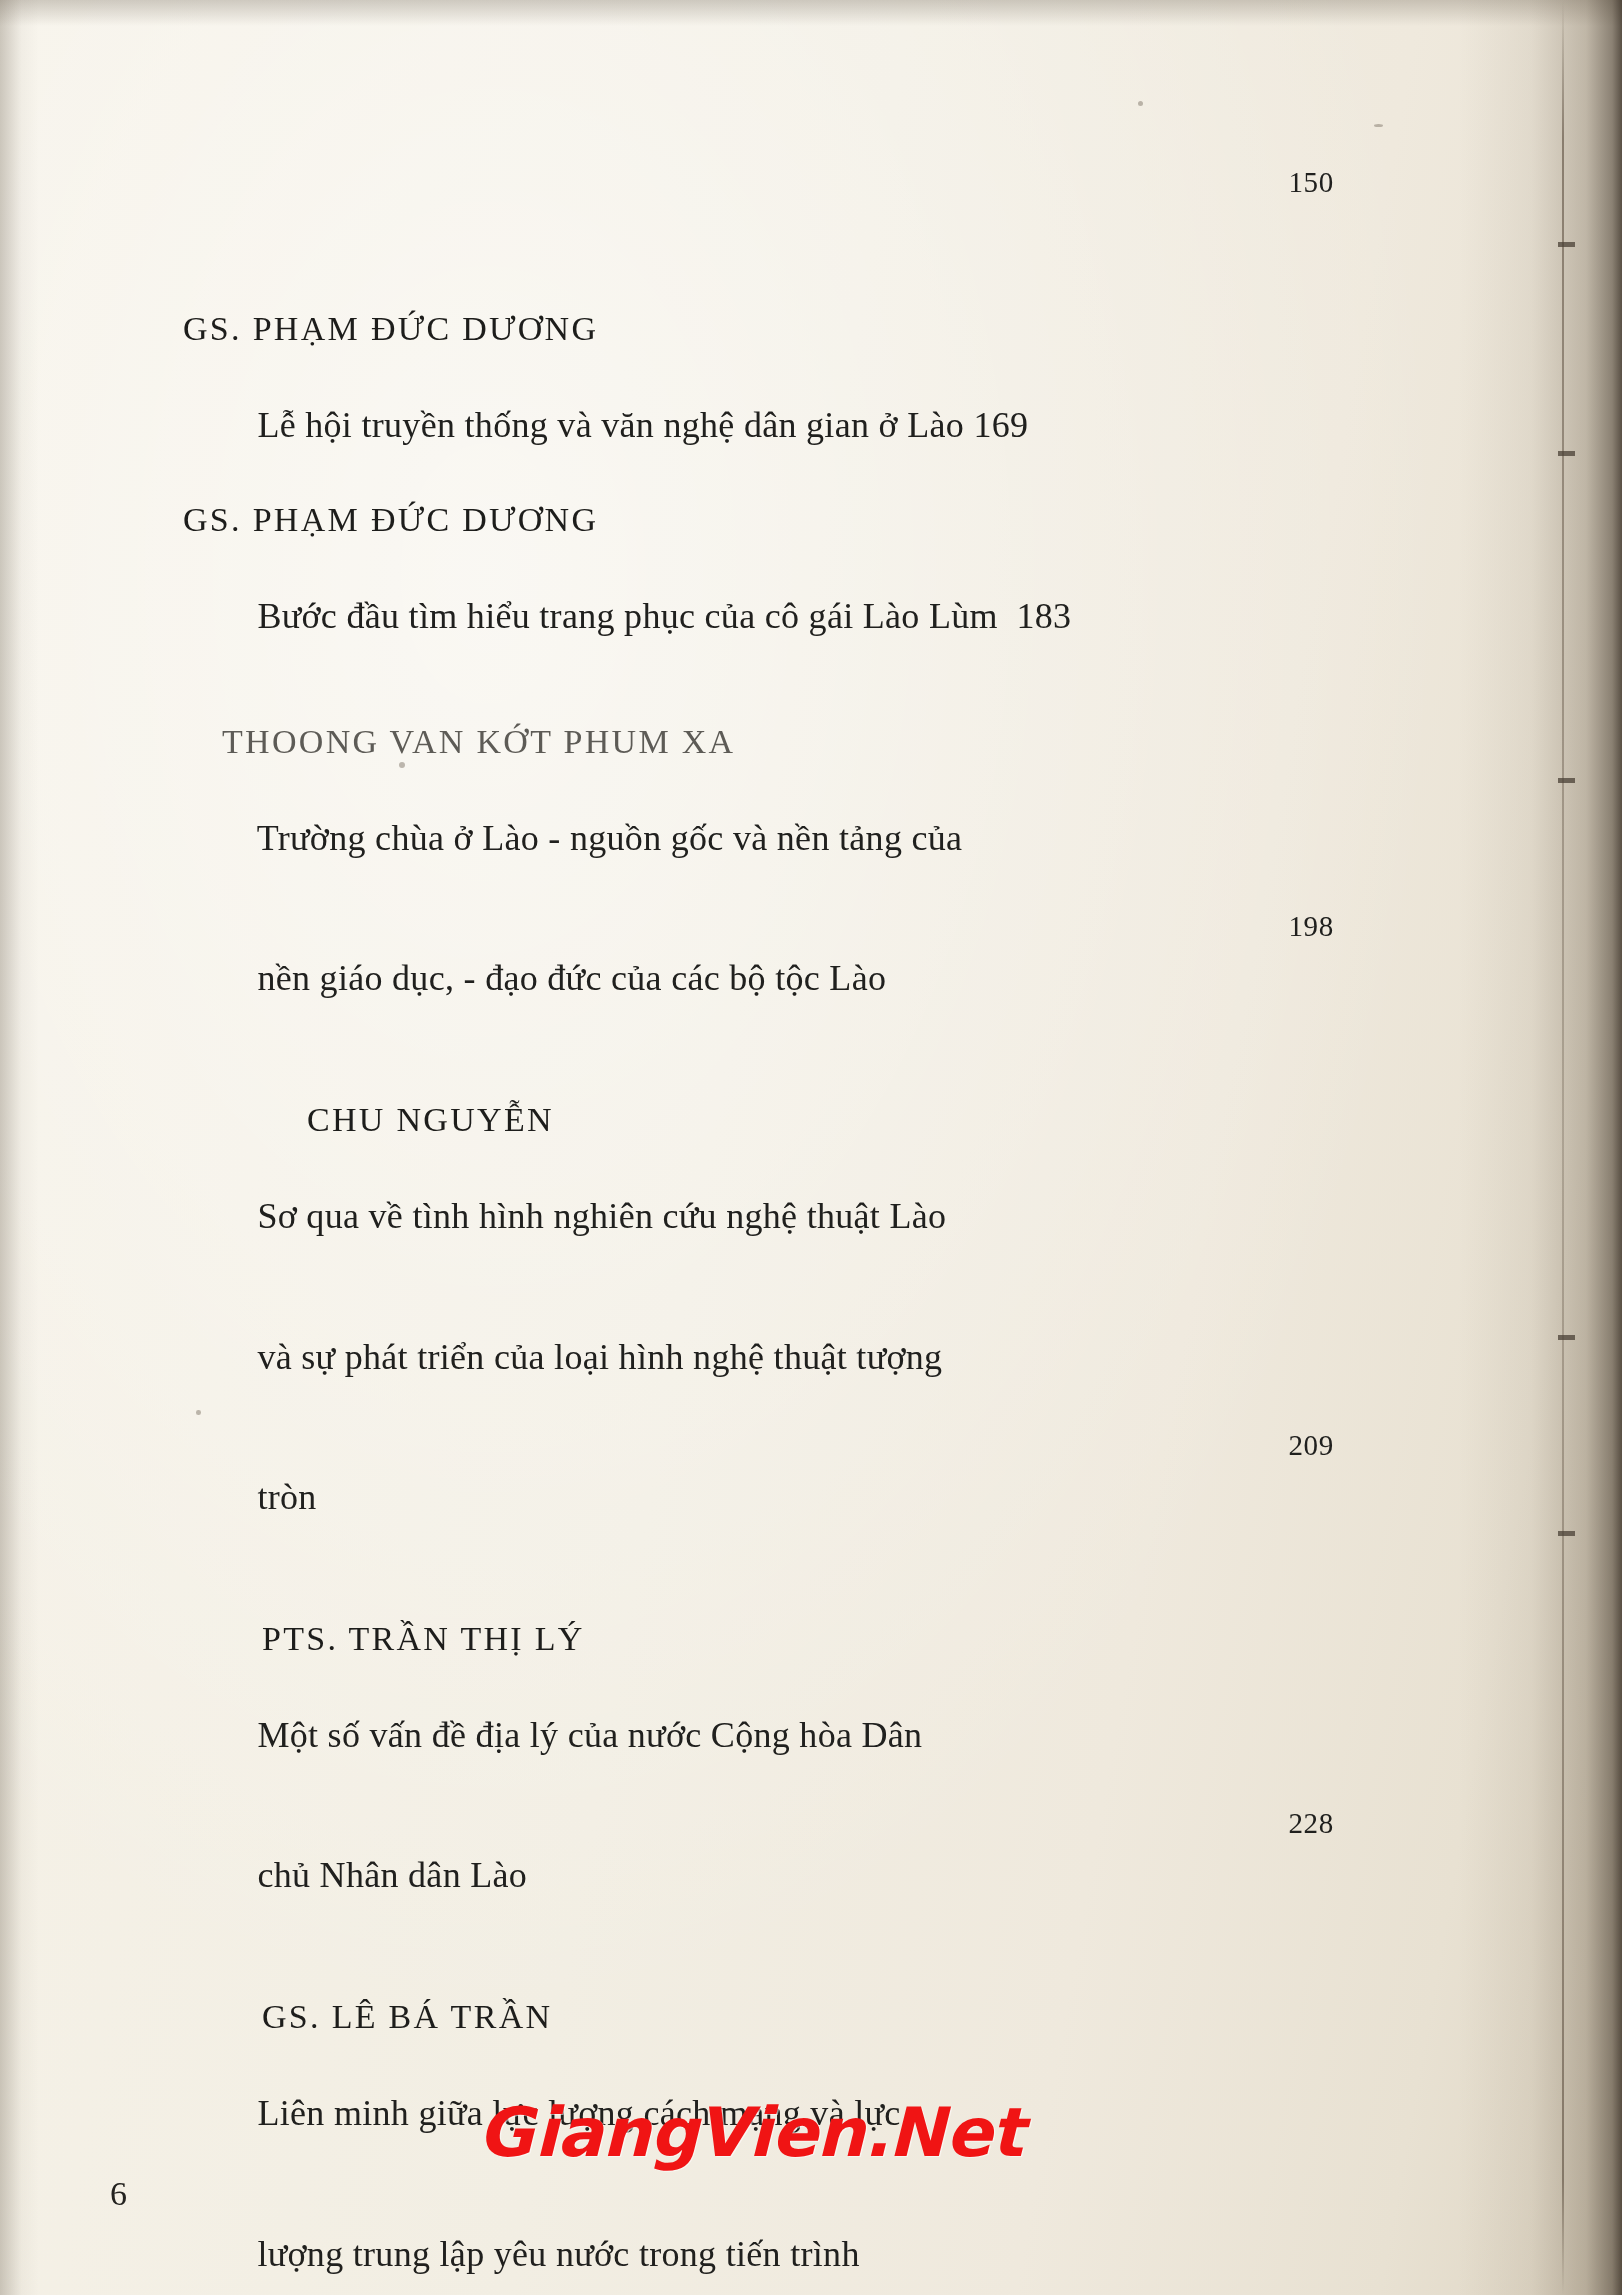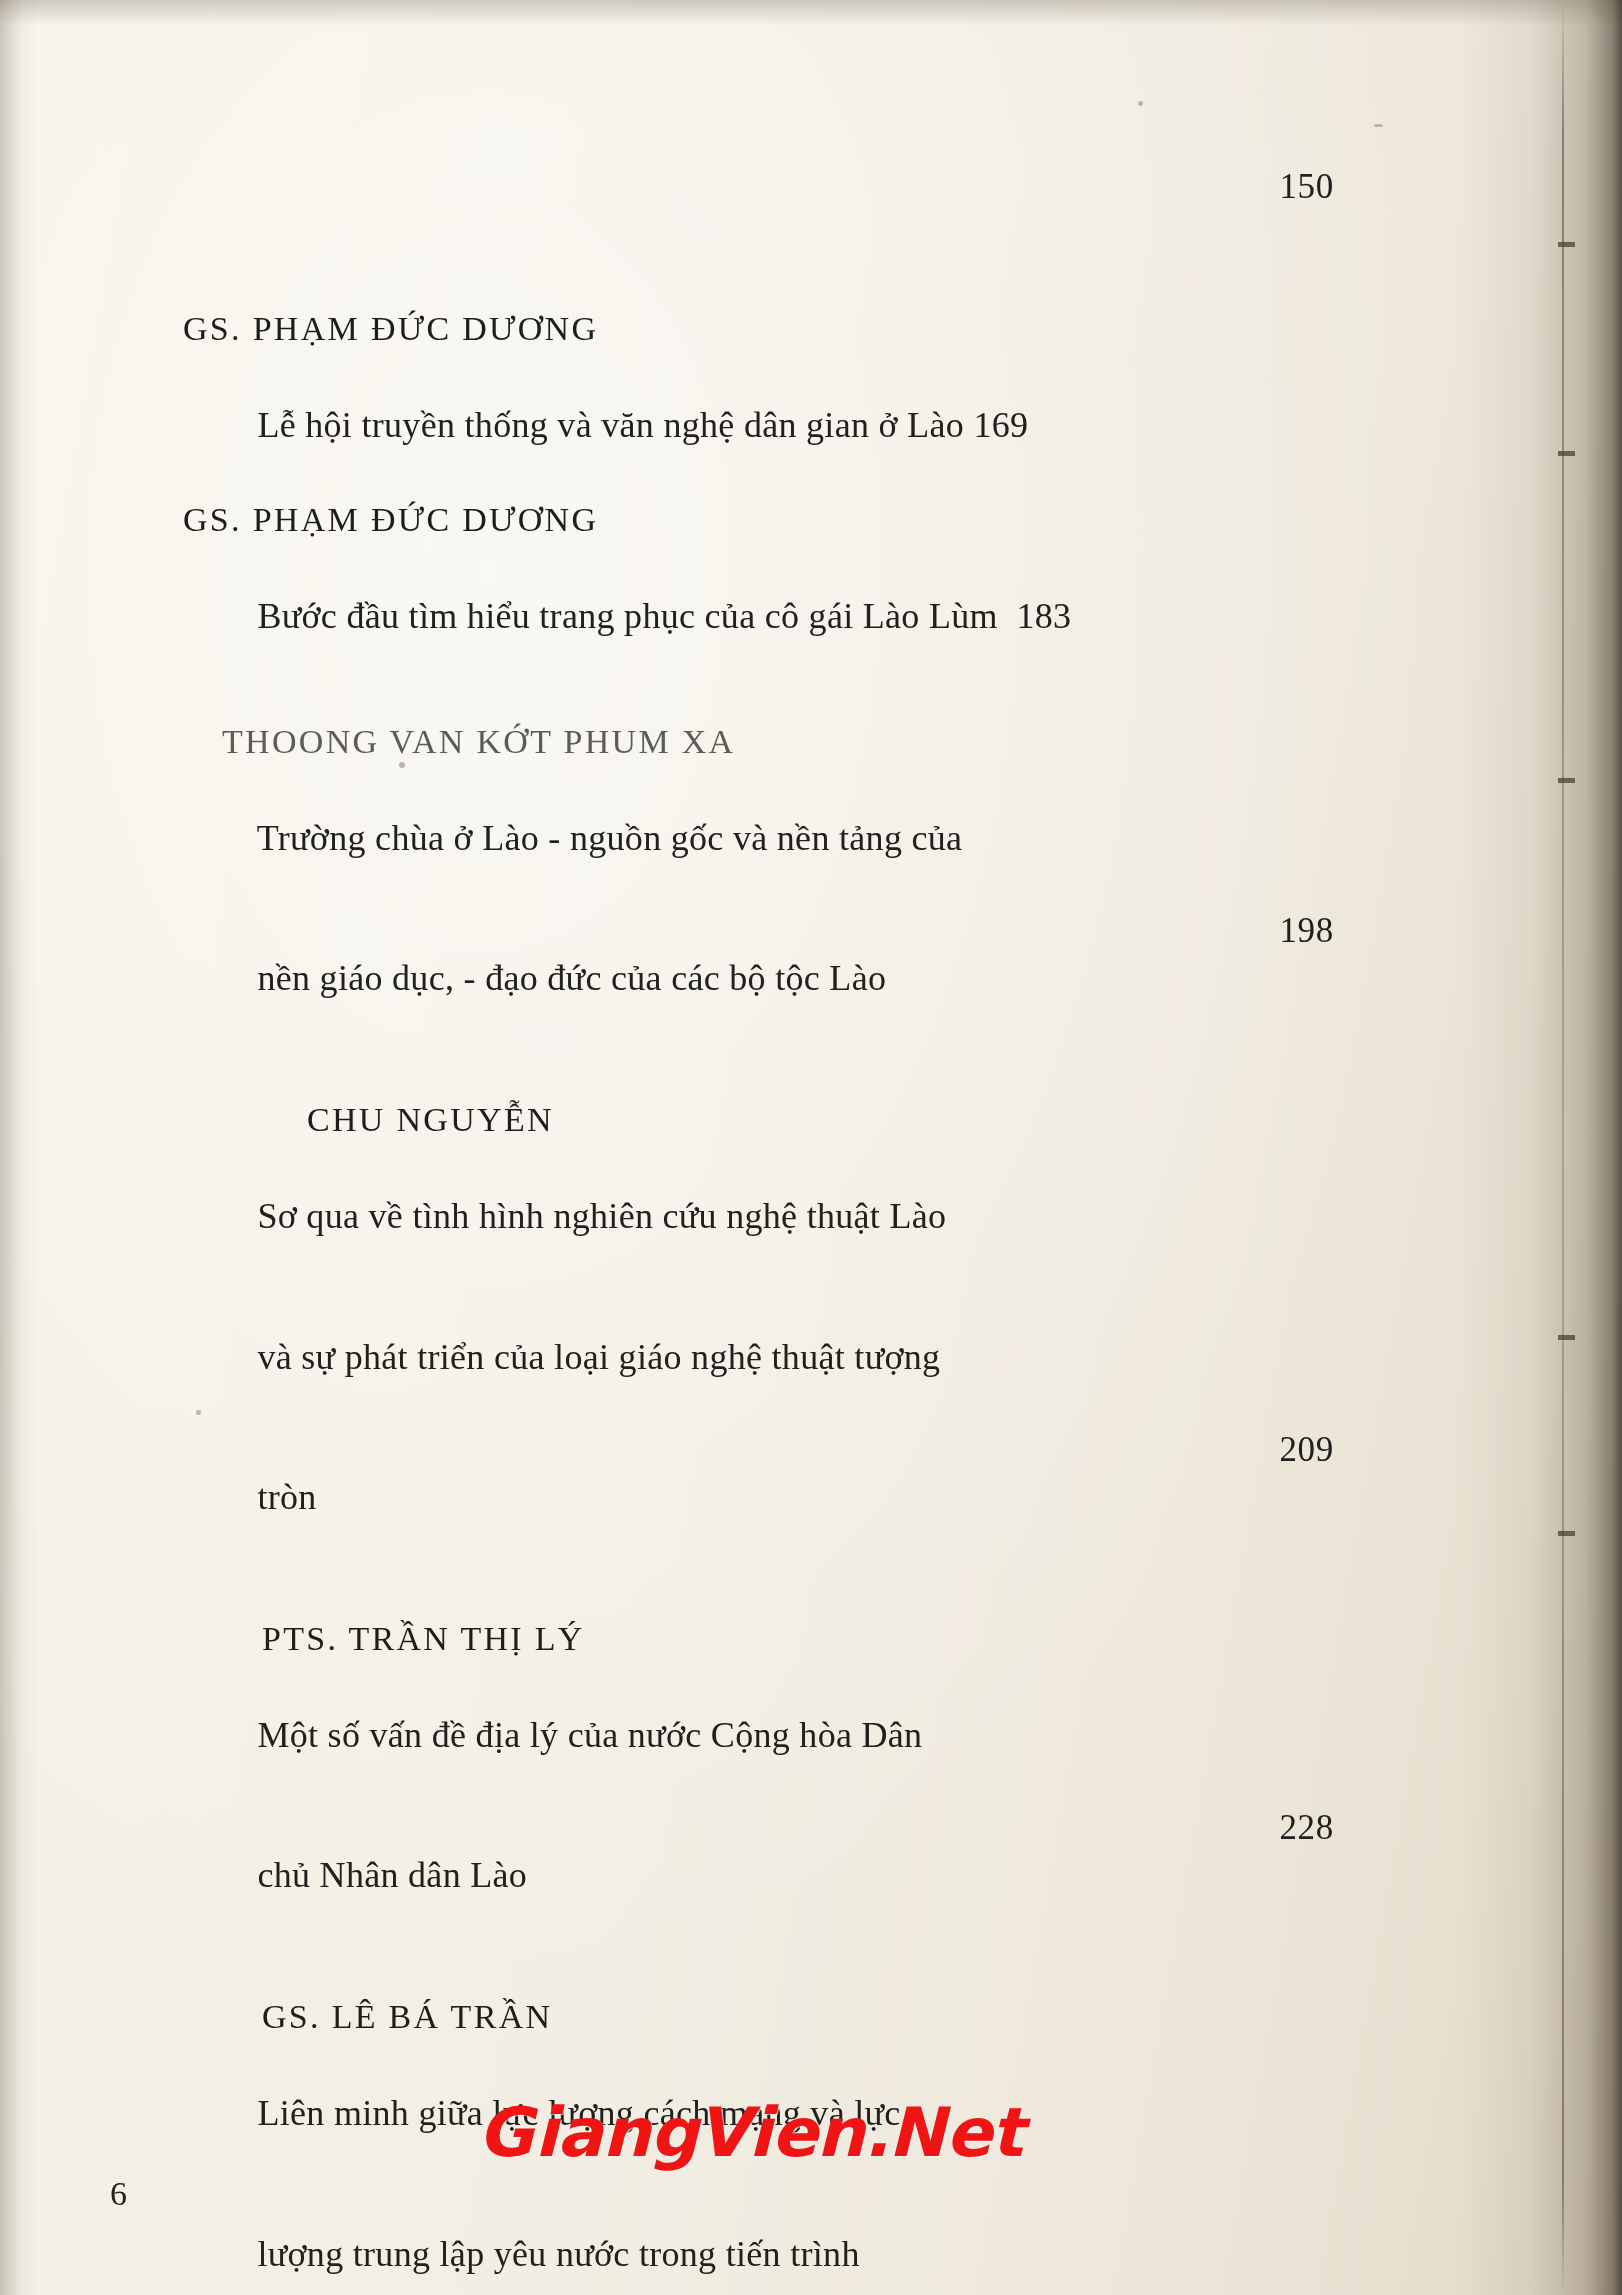--- a/index.html
+++ b/index.html
@@ -96,7 +96,7 @@
     position: absolute;
     right: 0;
     top: 0;
-    font-size: 35px;
+    font-size: 29px;
     letter-spacing: 0.7px;
   }
   .author {

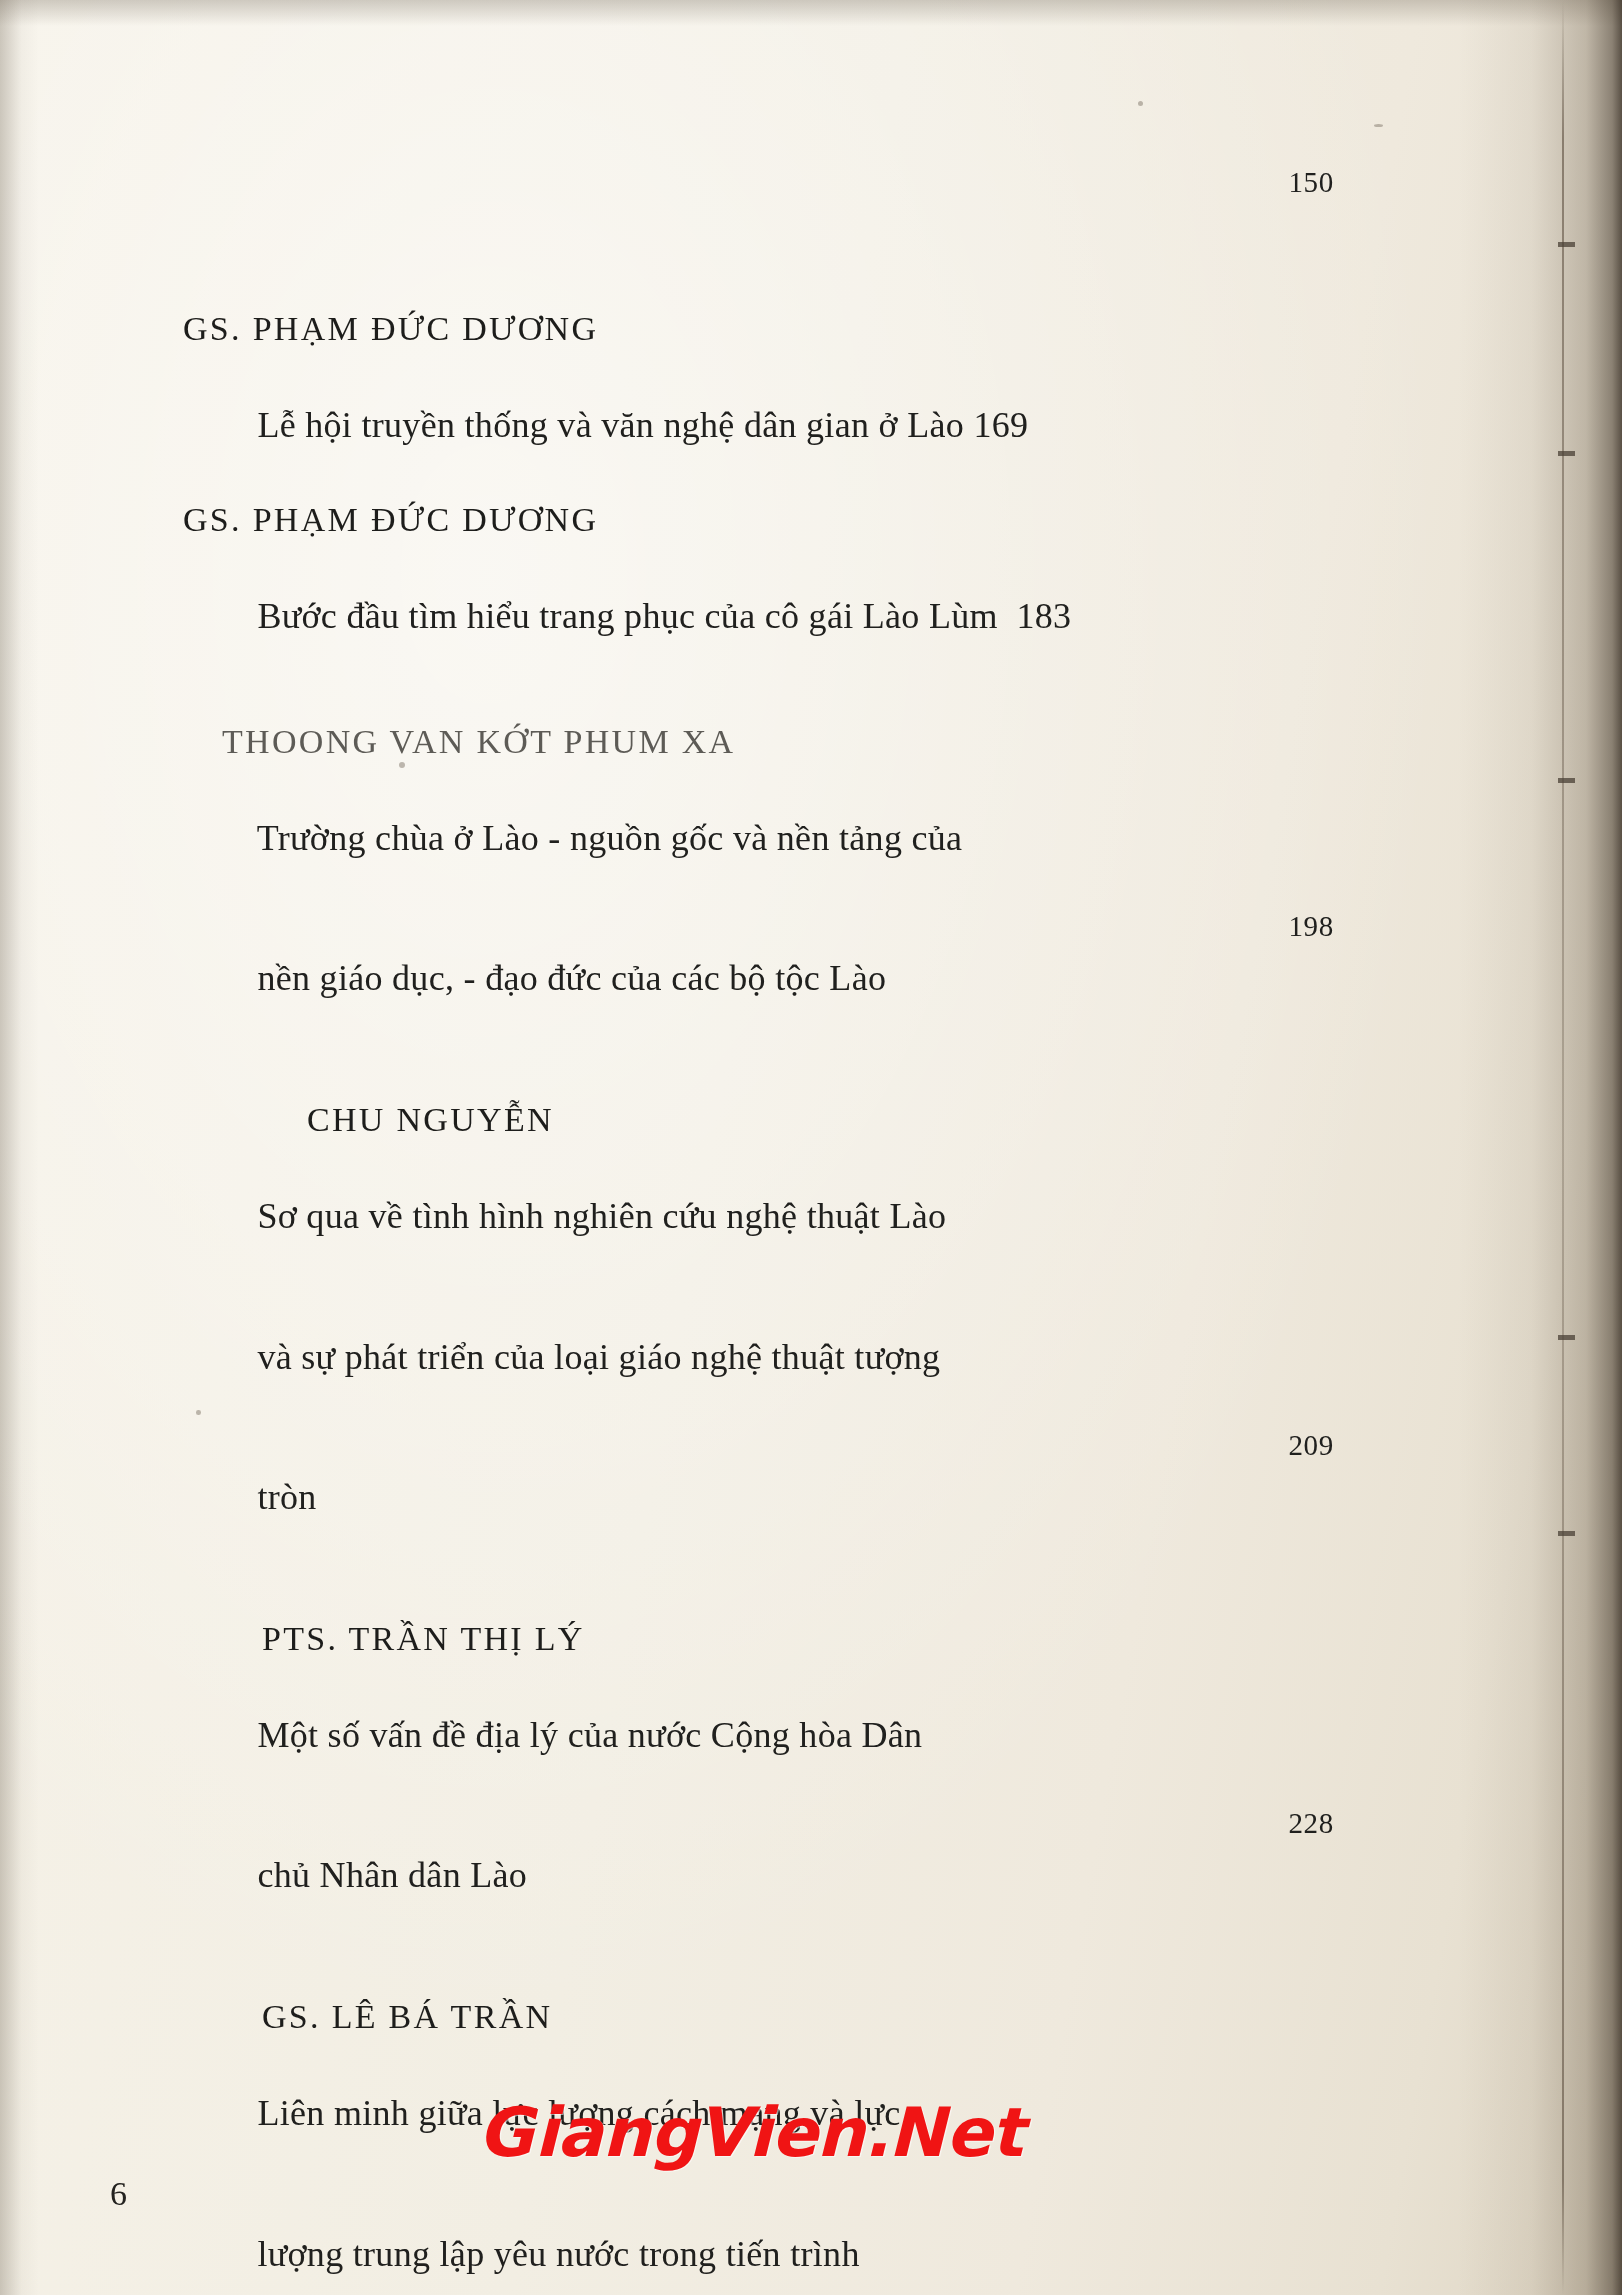--- a/index.html
+++ b/index.html
@@ -202,7 +202,7 @@
         <span>Sơ qua về tình hình nghiên cứu nghệ thuật Lào</span>
       </span>
       <span class="line title-line">
-        <span>và sự phát triển của loại giáo nghệ thuật tượng</span>
+        <span>và sự phát triển của loại hình nghệ thuật tượng</span>
       </span>
       <span class="line title-line">
         <span>tròn</span>

